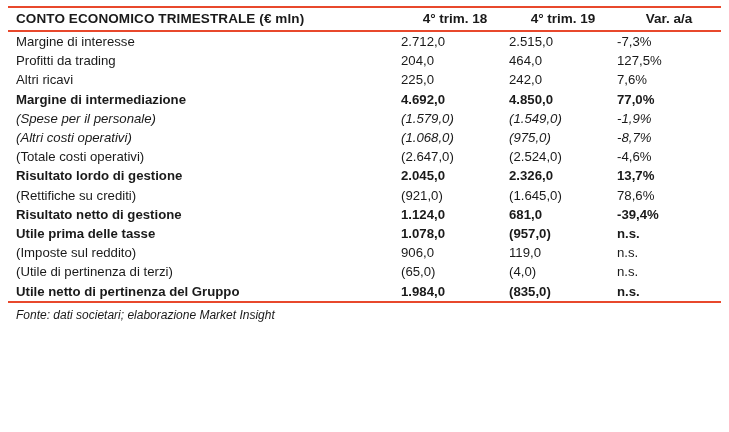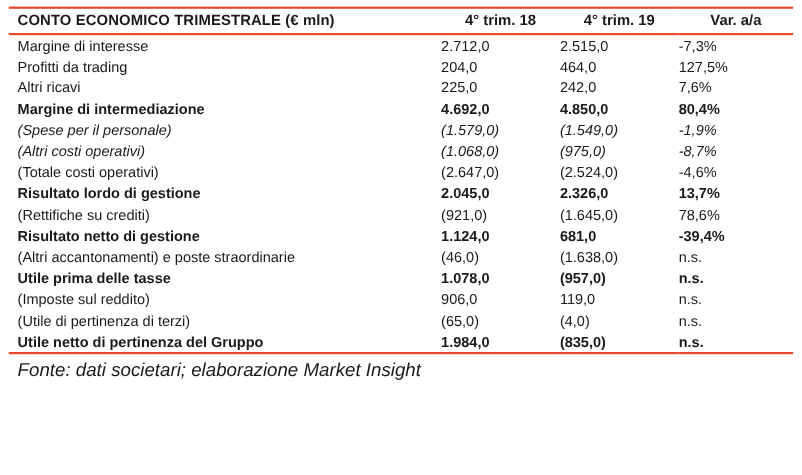--- a/index.html
+++ b/index.html
@@ -112,7 +112,7 @@
           <td class="label">Margine di intermediazione</td>
           <td class="num">4.692,0</td>
           <td class="num">4.850,0</td>
-          <td class="num">80,4%</td>
+          <td class="num">77,0%</td>
         </tr>
         <tr class="italic">
           <td class="label">(Spese per il personale)</td>

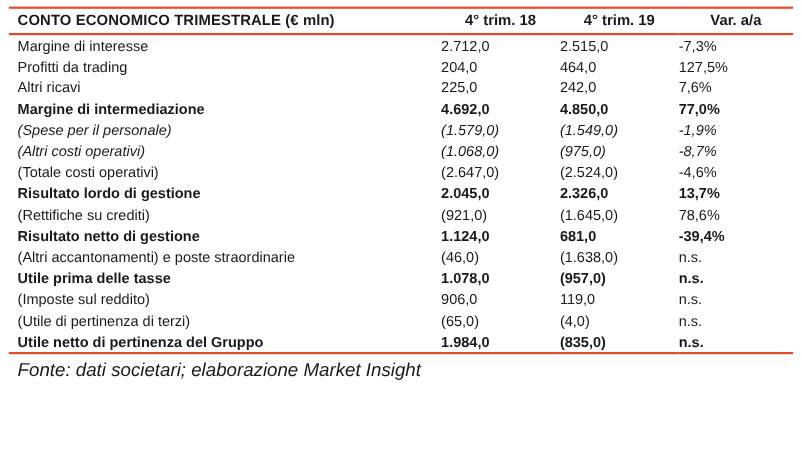--- a/index.html
+++ b/index.html
@@ -150,12 +150,6 @@
           <td class="num">681,0</td>
           <td class="num">-39,4%</td>
         </tr>
-        <tr>
-          <td class="label">(Altri accantonamenti) e poste straordinarie</td>
-          <td class="num">(46,0)</td>
-          <td class="num">(1.638,0)</td>
-          <td class="num">n.s.</td>
-        </tr>
         <tr class="bold">
           <td class="label">Utile prima delle tasse</td>
           <td class="num">1.078,0</td>

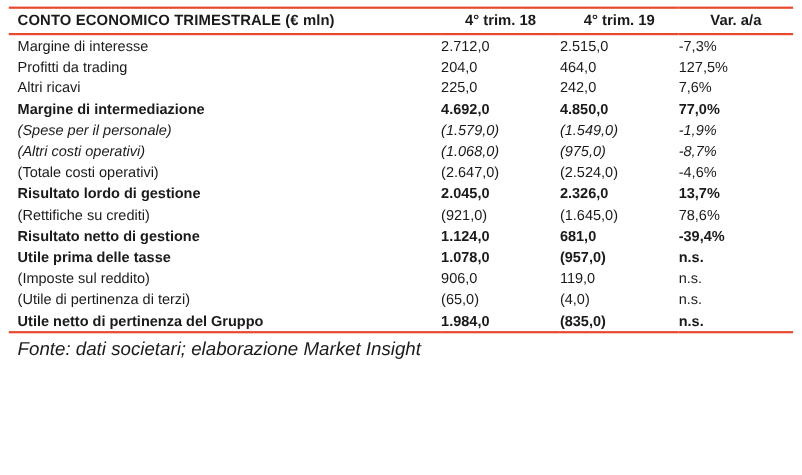--- a/index.html
+++ b/index.html
@@ -64,7 +64,7 @@
     border-bottom: 2px solid #e8482c;
   }
   .note {
-    font-size: 17px;
+    font-size: 12px;
     font-style: italic;
     padding: 5px 0 0 8px;
     color: #1a1a1a;

